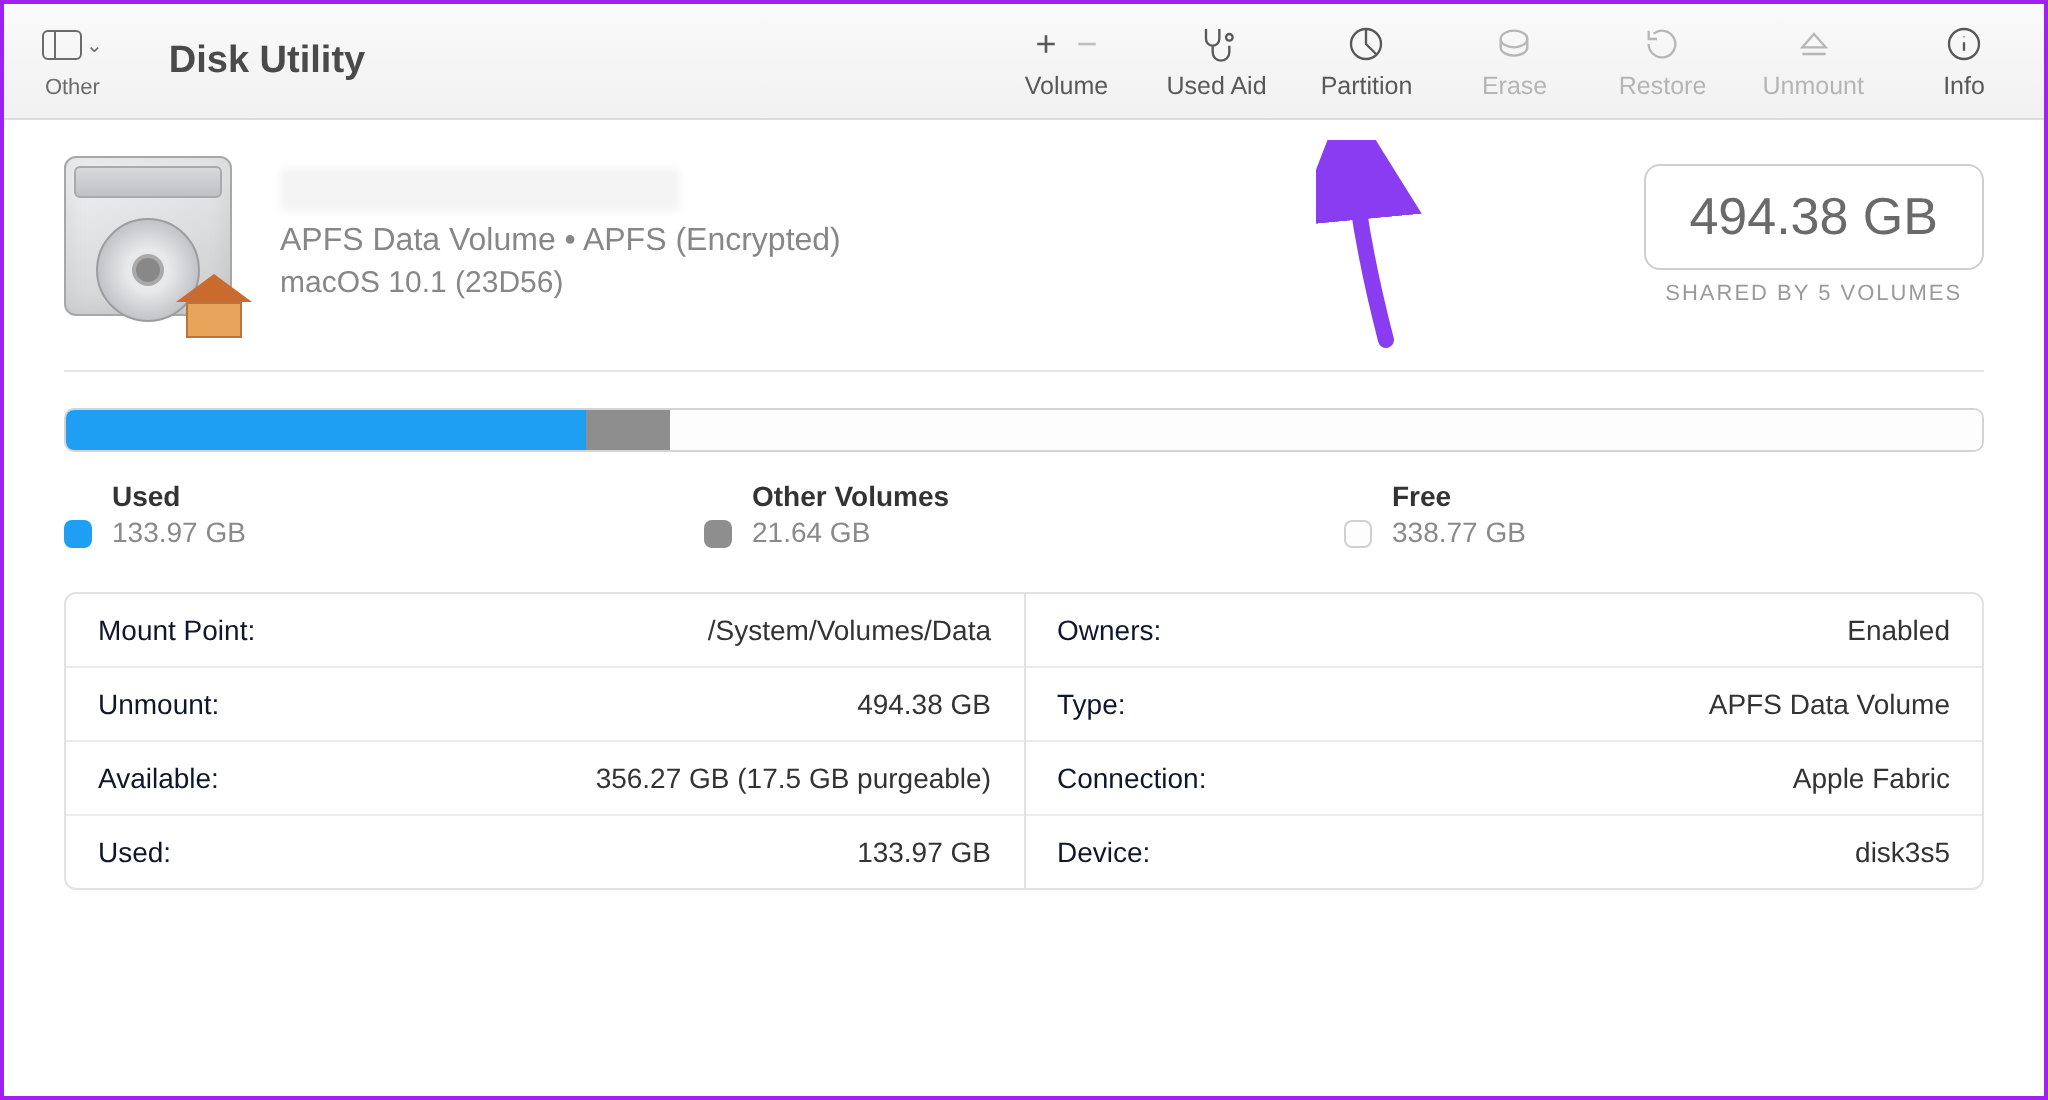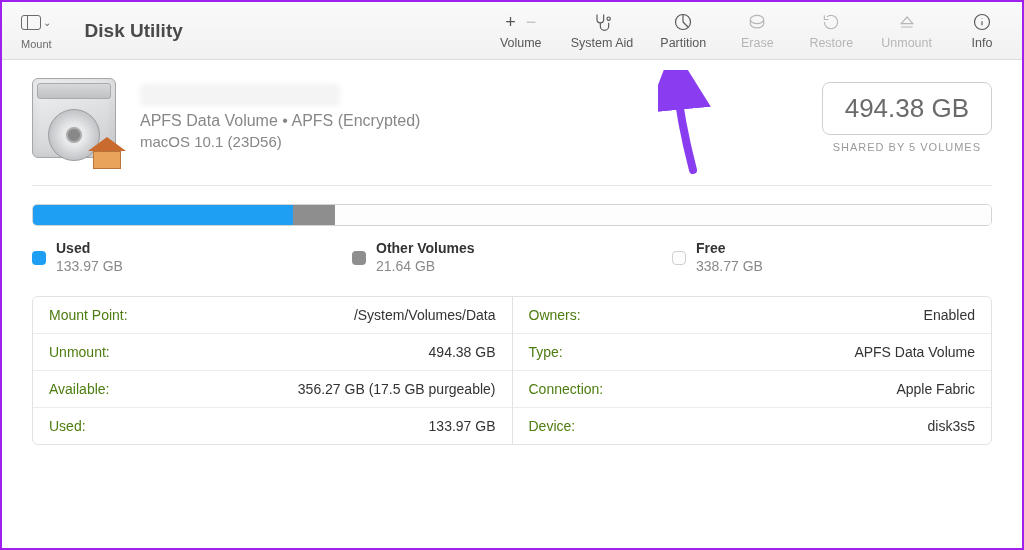--- a/index.html
+++ b/index.html
@@ -152,7 +152,7 @@
         <span class="sidebar-glyph"></span>
         <span class="chev">⌄</span>
       </div>
-      <span class="view-label">Mount</span>
+      <span class="view-label">Other</span>
     </div>
     <div class="app-title">Disk Utility</div>
   </div>

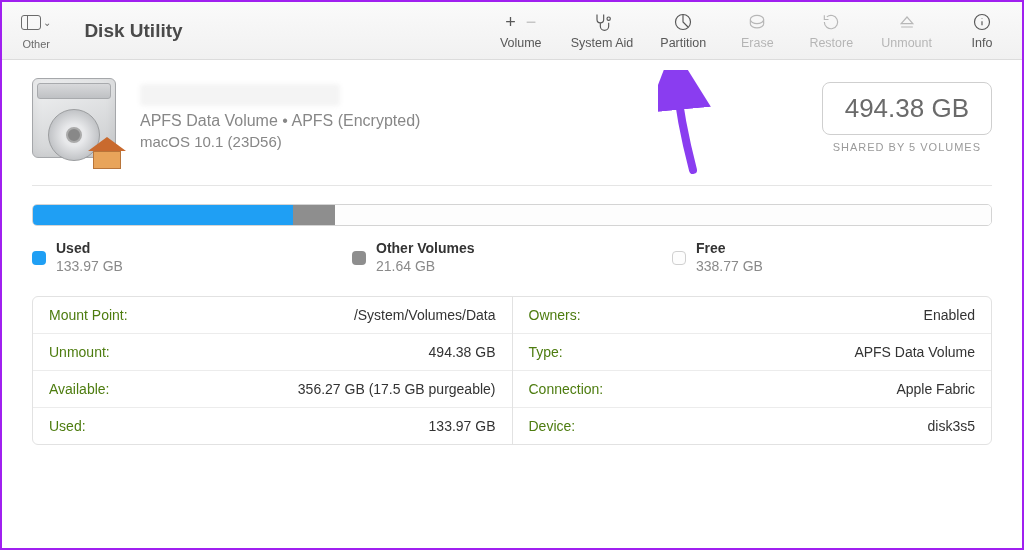--- a/index.html
+++ b/index.html
@@ -172,7 +172,7 @@
             <circle cx="20" cy="8" r="2"></circle>
           </svg>
       </div>
-      <span class="tb-label">System Aid</span>
+      <span class="tb-label">Used Aid</span>
     </div>
     <div class="tb-item">
       <div class="tb-icon">

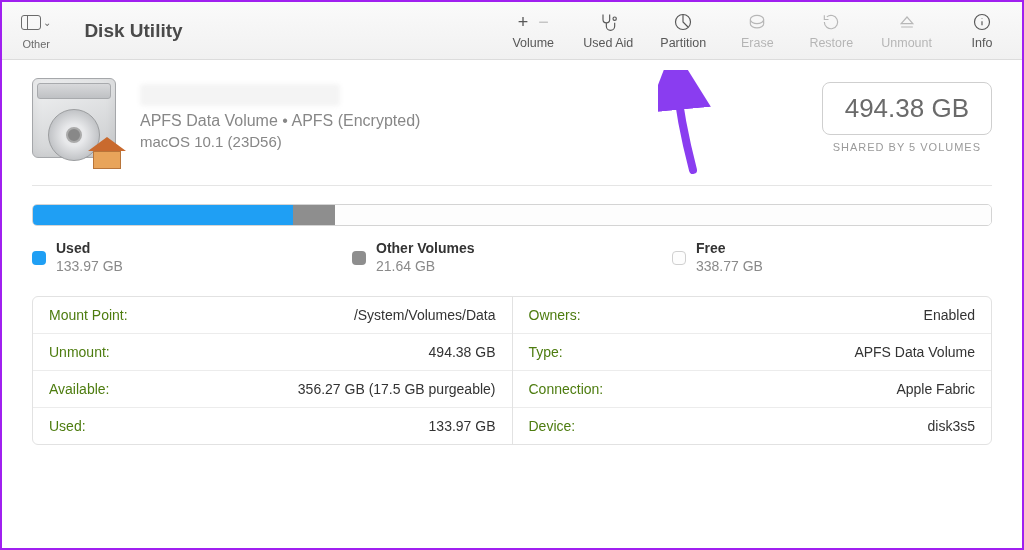--- a/index.html
+++ b/index.html
@@ -113,7 +113,7 @@
     .seg-other { background:#8e8e8e; }
     .seg-free { background:#fdfdfd; }
     .legend { display:flex; margin-top:14px; }
-    .legend-item { flex:1; display:flex; gap:10px; align-items:center;}
+    .legend-item { flex:1; display:flex; gap:10px; align-items:flex-end;}
     .swatch {
       width:14px; height:14px; border-radius:4px; margin-top:2px; flex:none;
     }

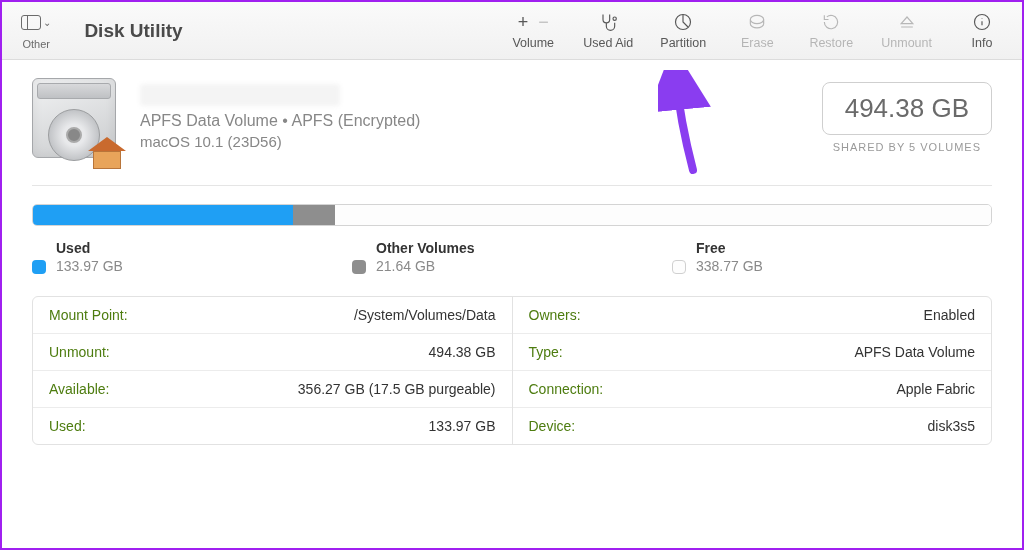--- a/index.html
+++ b/index.html
@@ -135,7 +135,7 @@
       border-bottom:1px solid #ececec;
     }
     .detrow:last-child{ border-bottom:none;}
-    .detrow .k { color:#4d7c0f;}
+    .detrow .k { color:#0f172a;}
     .detrow .v { color:#333;}
     
     .arrow {

